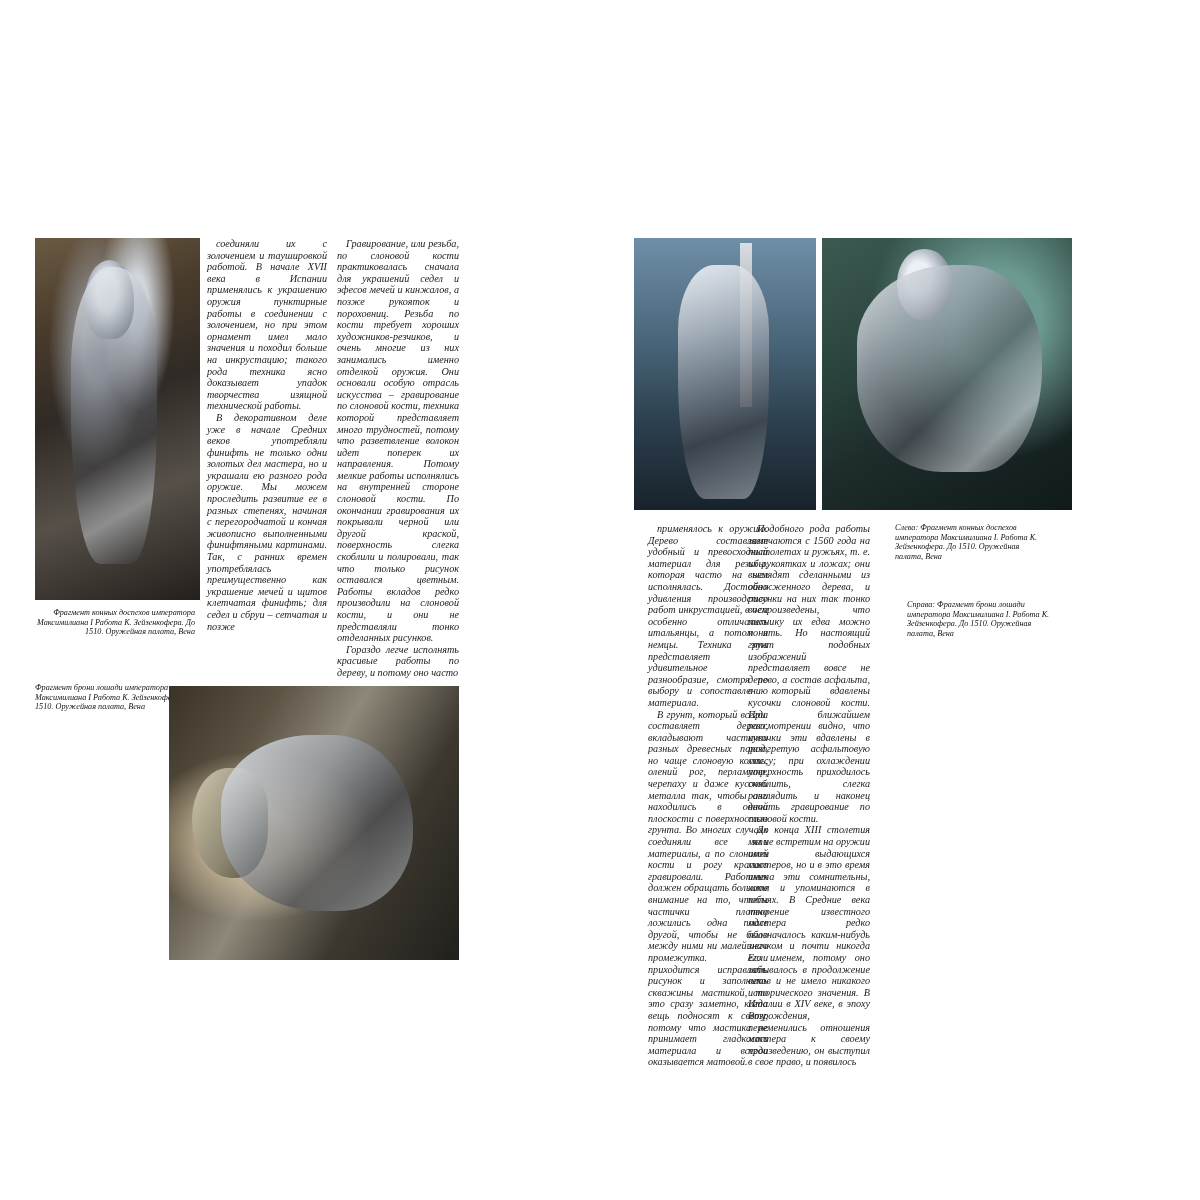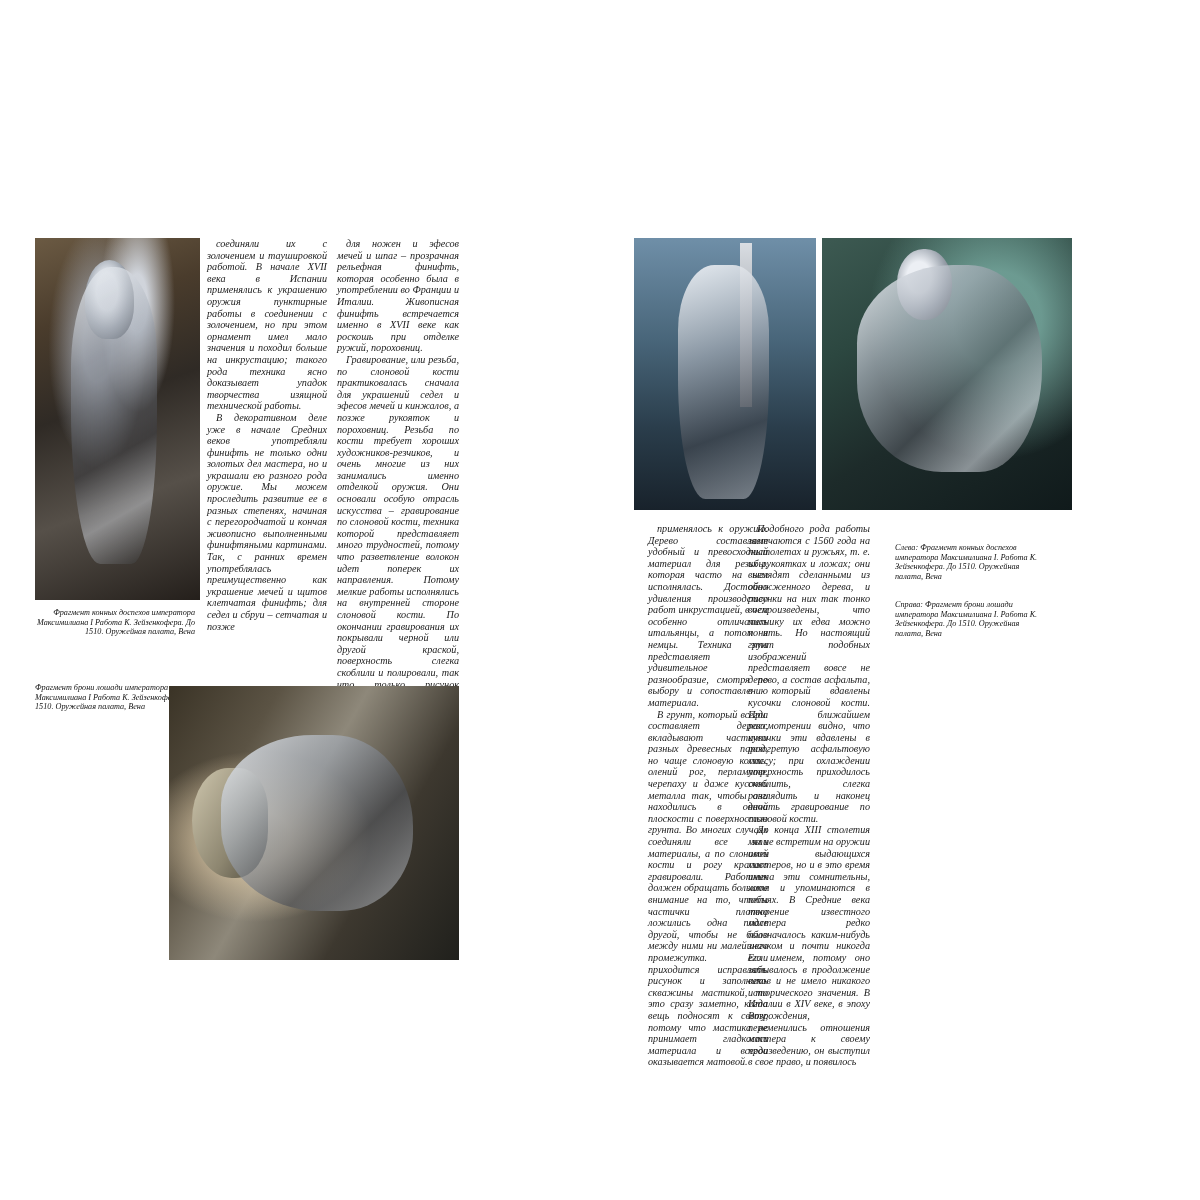--- a/index.html
+++ b/index.html
@@ -94,7 +94,6 @@
       </div>
 
       <div class="col l-col2">
-        <p>для ножен и эфесов мечей и шпаг – прозрачная рельефная финифть, которая особенно была в употреблении во Франции и Италии. Живописная финифть встречается именно в XVII веке как роскошь при отделке ружий, пороховниц.</p>
         <p>Гравирование, или резьба, по слоновой кости практиковалась сначала для украшений седел и эфесов мечей и кинжалов, а позже рукояток и пороховниц. Резьба по кости требует хороших художников-резчиков, и очень многие из них занимались именно отделкой оружия. Они основали особую отрасль искусства – гравирование по слоновой кости, техника которой представляет много трудностей, потому что разветвление волокон идет поперек их направления. Потому мелкие работы исполнялись на внутренней стороне слоновой кости. По окончании гравирования их покрывали черной или другой краской, поверхность слегка скоблили и полировали, так что только рисунок оставался цветным. Работы вкладов редко производили на слоновой кости, и они не представляли тонко отделанных рисунков.</p>
         <p>Гораздо легче исполнять красивые работы по дереву, и потому оно часто</p>
       </div>

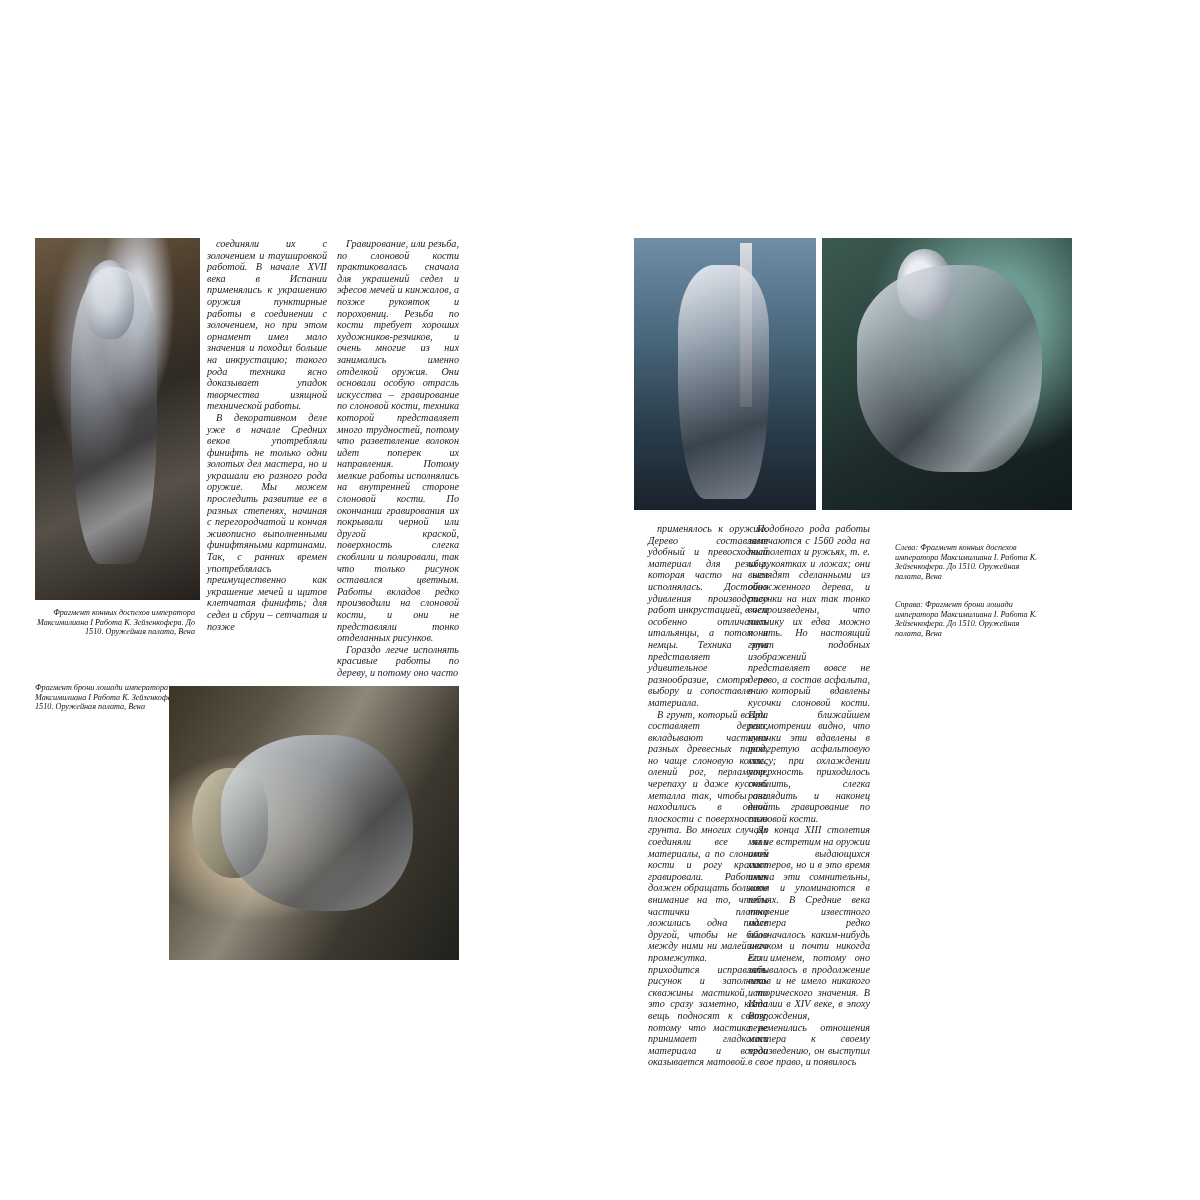--- a/index.html
+++ b/index.html
@@ -29,7 +29,7 @@
   .r-photo2{position:absolute;left:222px;top:0px;width:250px;height:272px;overflow:hidden;}
   .r-col1{position:absolute;left:48px;top:285px;width:120px;}
   .r-col2{position:absolute;left:148px;top:285px;width:122px;}
-  .r-cap1{position:absolute;left:295px;top:285px;width:150px;margin-top:20px;}
+  .r-cap1{position:absolute;left:295px;top:285px;width:150px;}
   .r-cap2{position:absolute;left:295px;top:362px;width:150px;font-style:italic;}
 
   

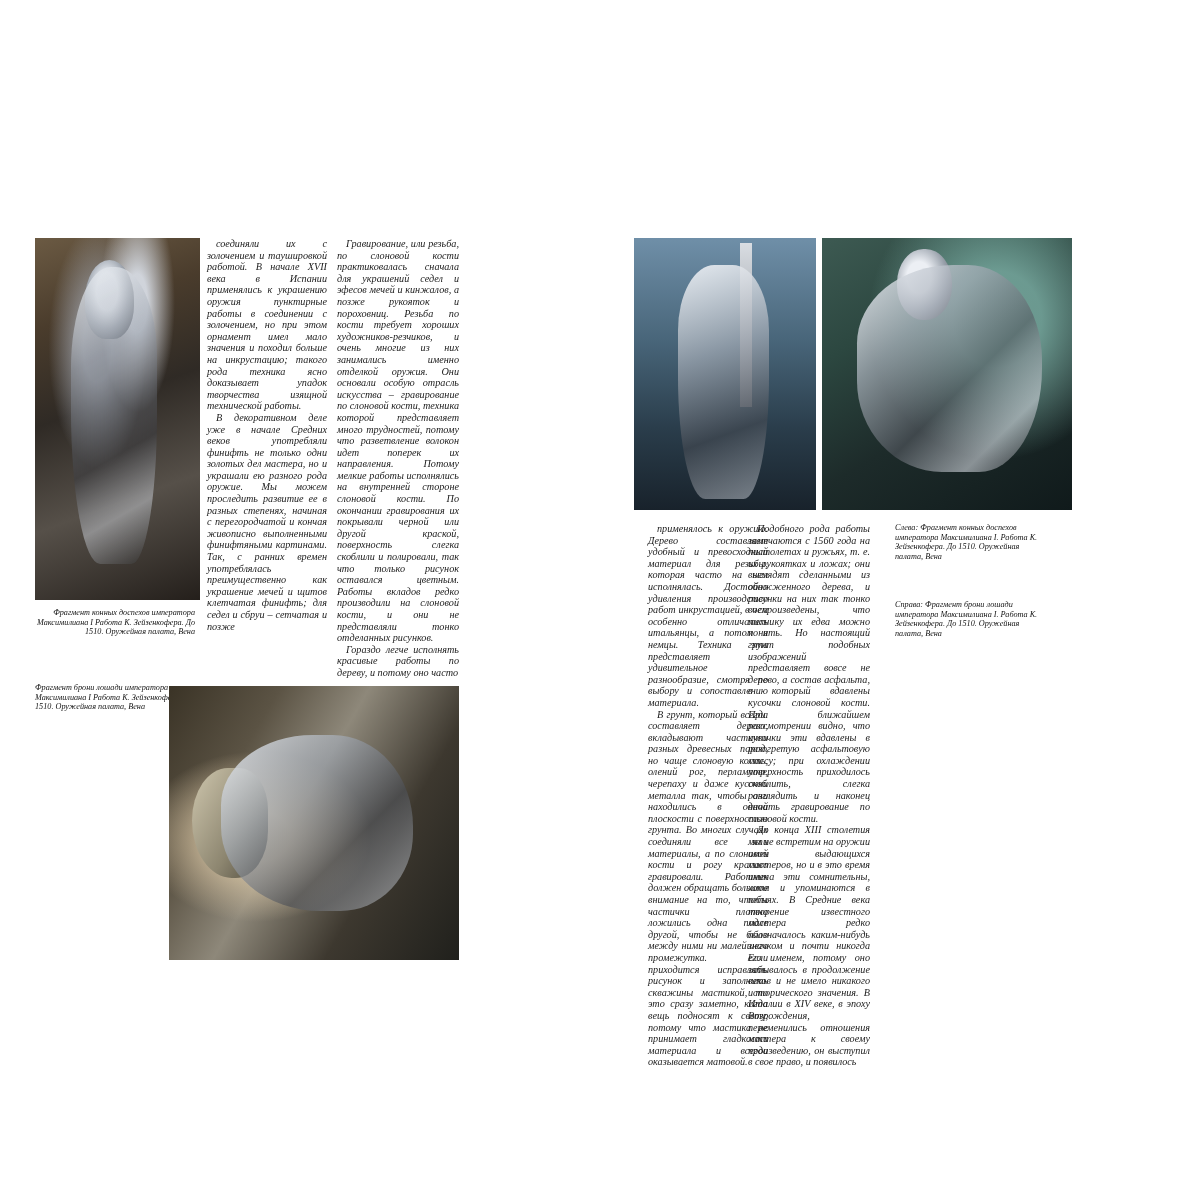--- a/index.html
+++ b/index.html
@@ -30,7 +30,7 @@
   .r-col1{position:absolute;left:48px;top:285px;width:120px;}
   .r-col2{position:absolute;left:148px;top:285px;width:122px;}
   .r-cap1{position:absolute;left:295px;top:285px;width:150px;}
-  .r-cap2{position:absolute;left:295px;top:362px;width:150px;font-style:italic;}
+  .r-cap2{position:absolute;left:307px;top:362px;width:150px;font-style:italic;}
 
   
   .ph{width:100%;height:100%;position:relative;}

